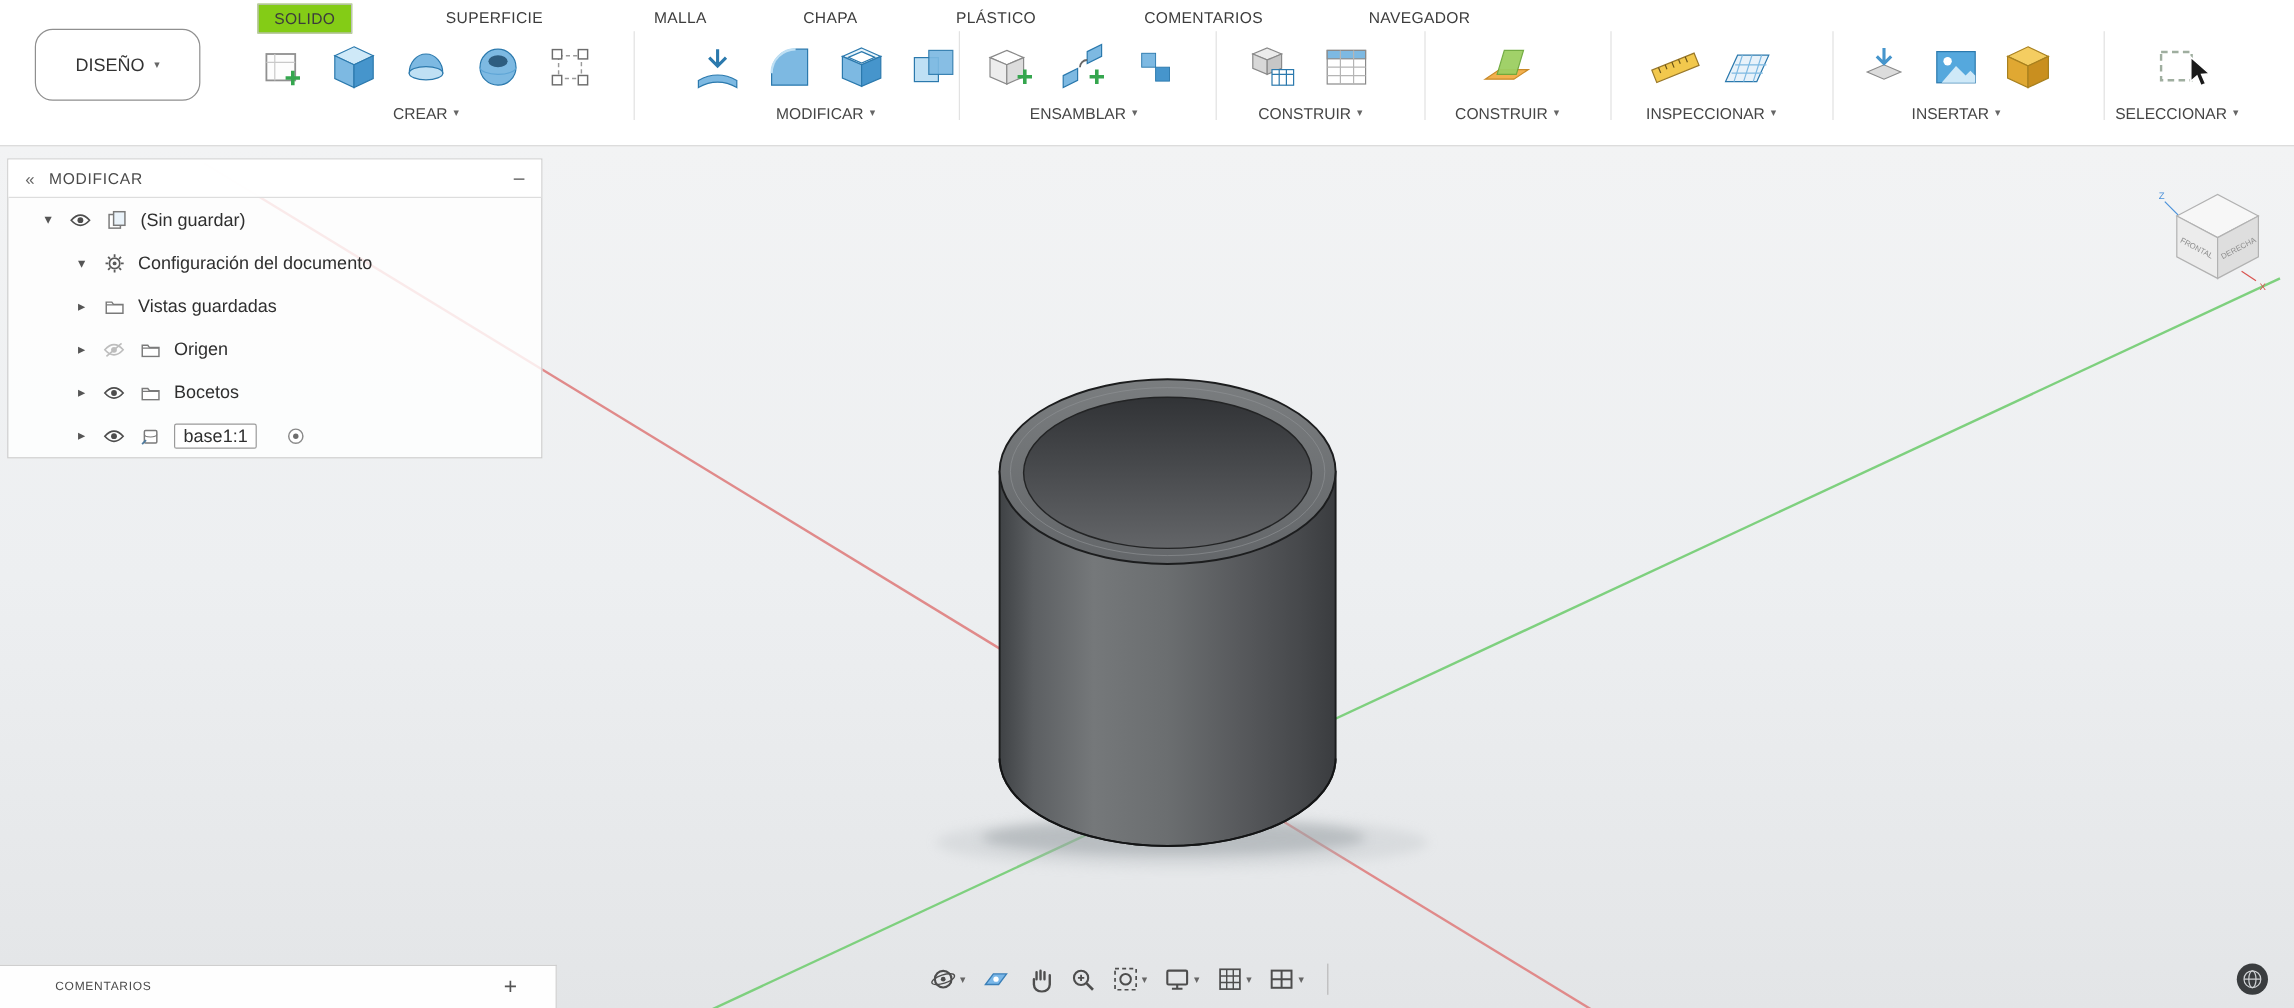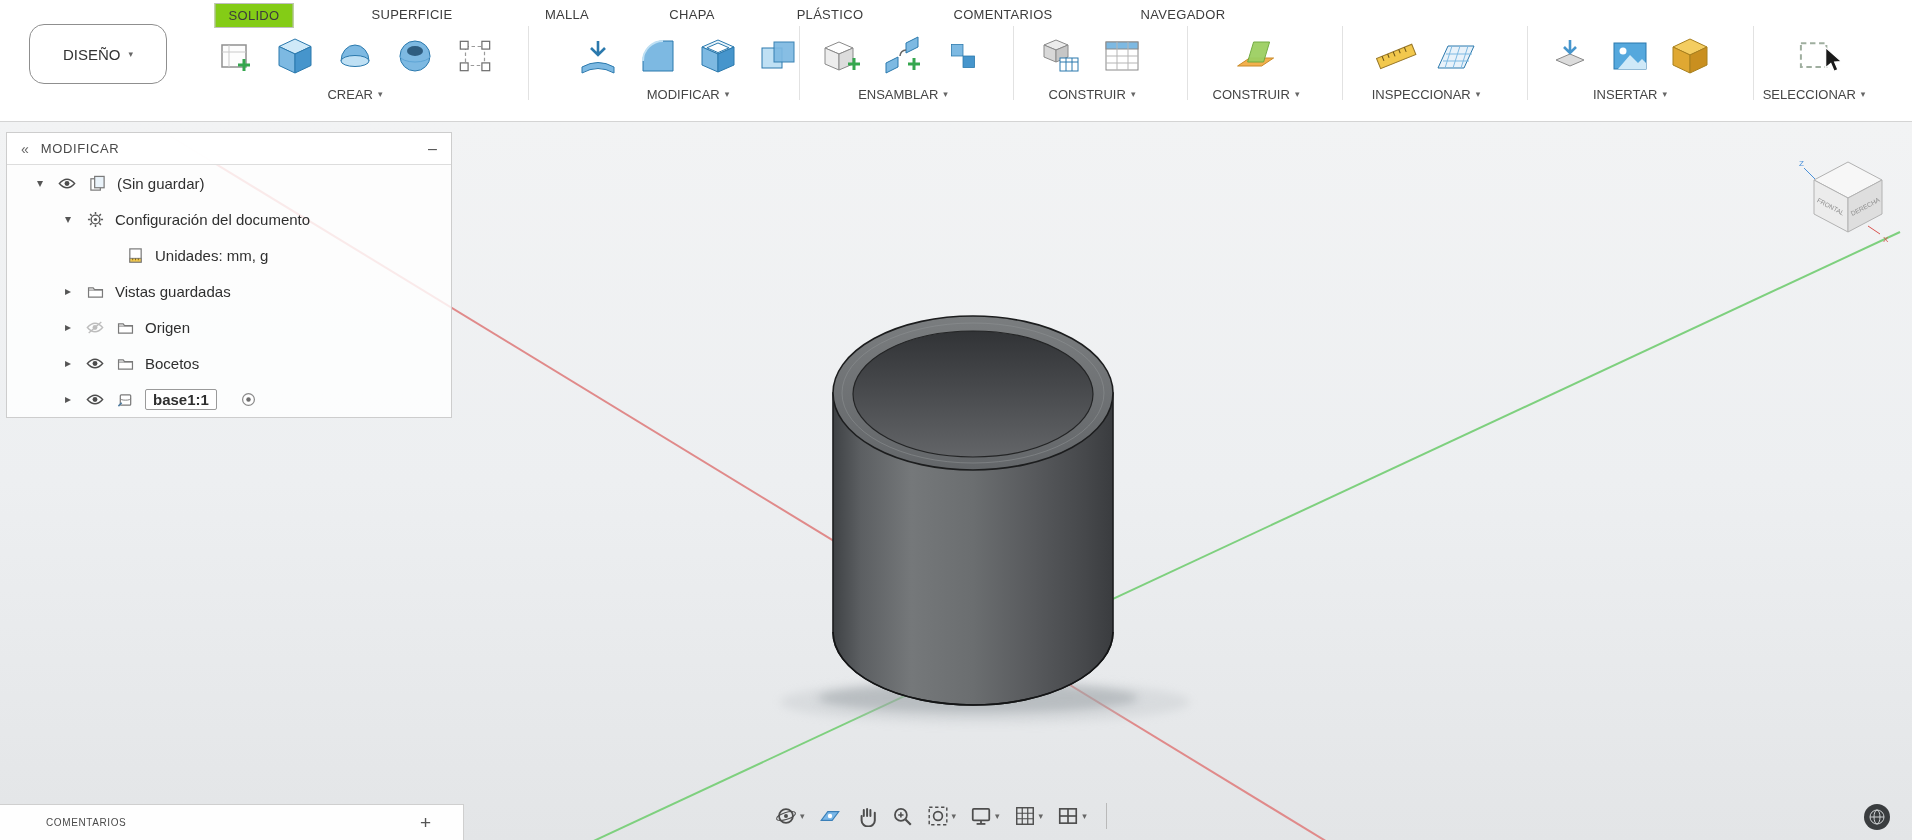--- a/index.html
+++ b/index.html
@@ -458,16 +458,6 @@
     <span>Configuración del documento</span>
   </div>
 
-  <div class="nrow" style="padding-left:118px">
-    <span class="slot">
-      <svg viewBox="0 0 18 18" width="17" height="17">
-          <rect x="3" y="2" width="12" height="14" fill="#fff" stroke="#7a7a7a" stroke-width="1.3"></rect>
-          <rect x="3" y="12" width="12" height="4" fill="#f2c84d" stroke="#7a7a7a" stroke-width="1"></rect>
-          <path d="M6,12 v2 M9,12 v2 M12,12 v2" stroke="#7a6420" stroke-width="1"></path>
-        </svg>
-    </span>
-    <span>Unidades: mm, g</span>
-  </div>
 
 
   <div class="nrow" style="padding-left:54px">

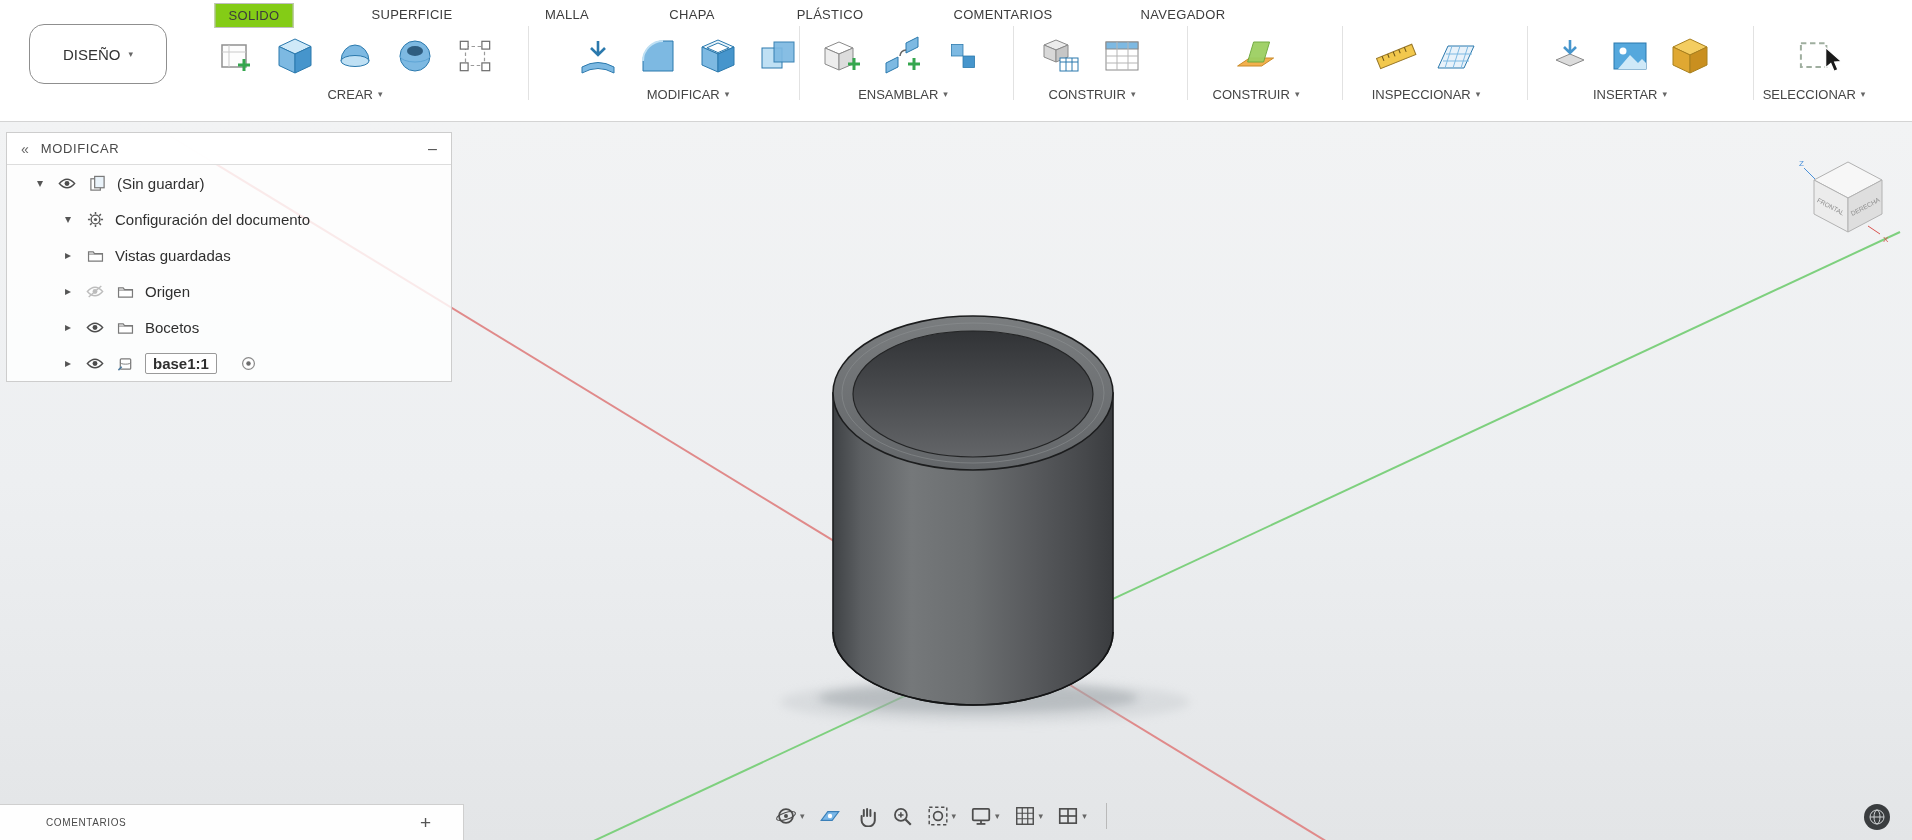--- a/index.html
+++ b/index.html
@@ -35,7 +35,7 @@
   .nrow{height:36px;display:flex;align-items:center;gap:10px;font-size:15px;color:#2f2f2f;white-space:nowrap}
   .nrow .exp{width:14px;text-align:center;font-size:12px;color:#555}
   .nrow .slot{display:flex;align-items:center;justify-content:center;width:20px}
-  .boxed{border:1px solid #9a9a9a;border-radius:2px;background:#fff;padding:1px 7px;font-weight:bold}
+  .boxed{border:1px solid #9a9a9a;border-radius:2px;background:#fff;padding:1px 7px;font-weight:normal}
   
   .comments{position:absolute;left:0;bottom:0;width:464px;height:36px;background:rgba(255,255,255,.95);
     border-top:1px solid #cfcfcf;border-right:1px solid #cfcfcf;display:flex;align-items:center;z-index:15}

